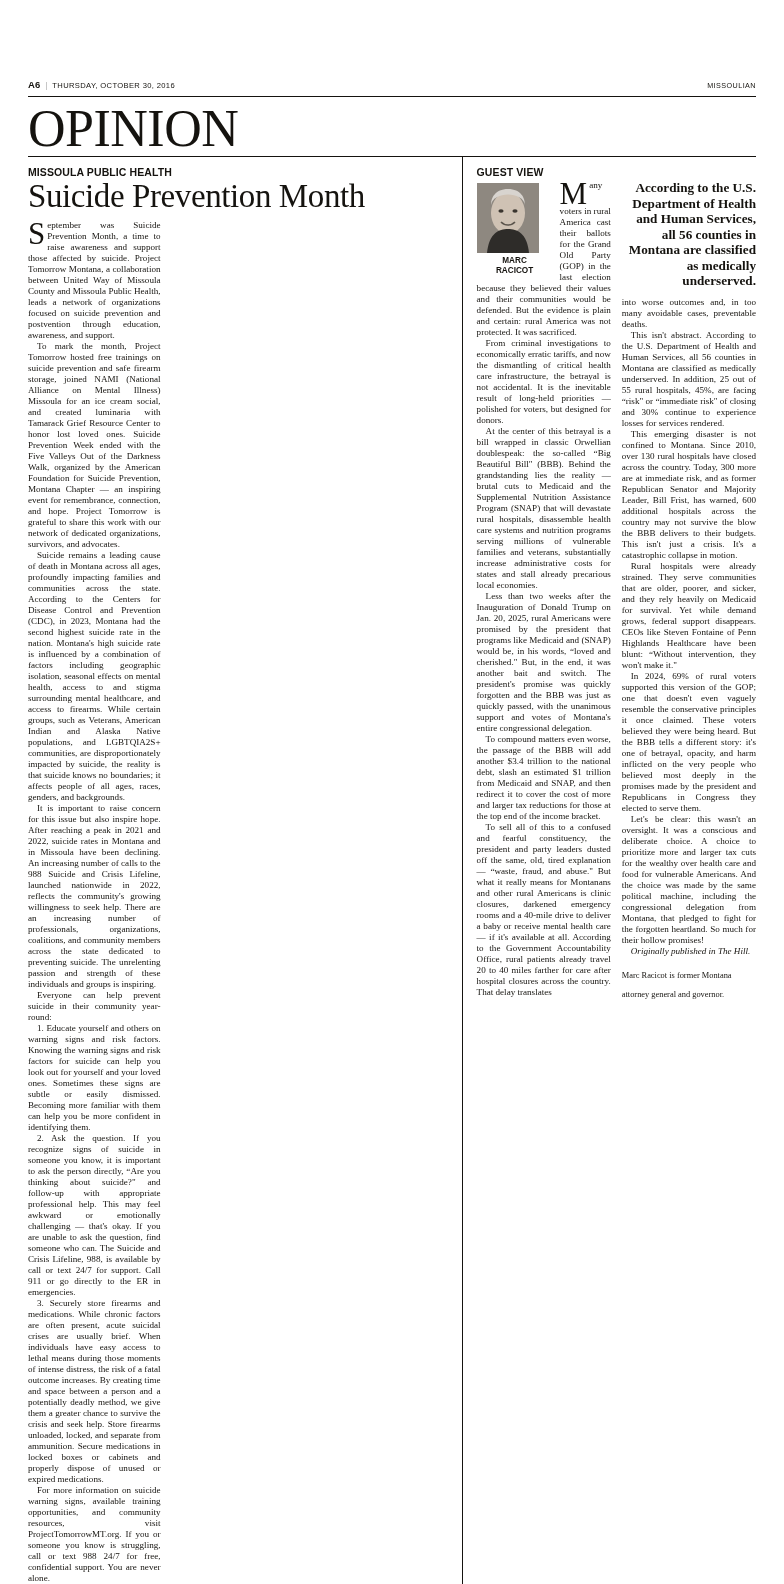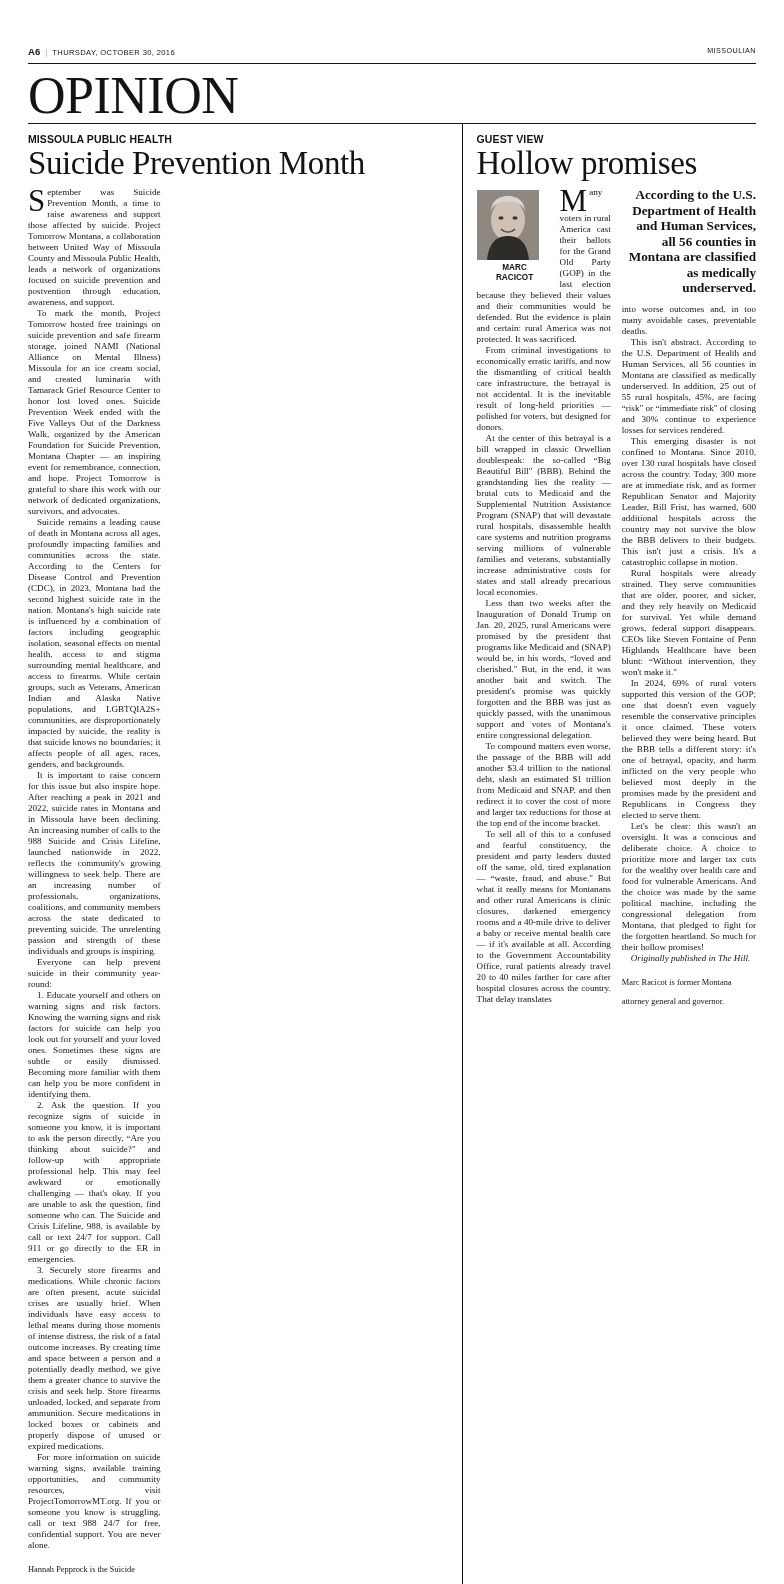--- a/index.html
+++ b/index.html
@@ -12,7 +12,7 @@
   .page{position:relative;width:784px;height:1584px;box-sizing:border-box;padding:0 28px;}
 
   
-  .folio{display:flex;align-items:flex-start;justify-content:space-between;padding-top:46px;}
+  .folio{display:flex;align-items:flex-end;justify-content:space-between;padding-top:46px;margin-top:33px;}
   .folio-left{display:flex;align-items:baseline;gap:5px;}
   .folio-page{font-family:"Liberation Sans",sans-serif;font-weight:700;font-size:9.5px;letter-spacing:.2px;}
   .folio-sep{font-size:9px;color:#8a8a8a;}

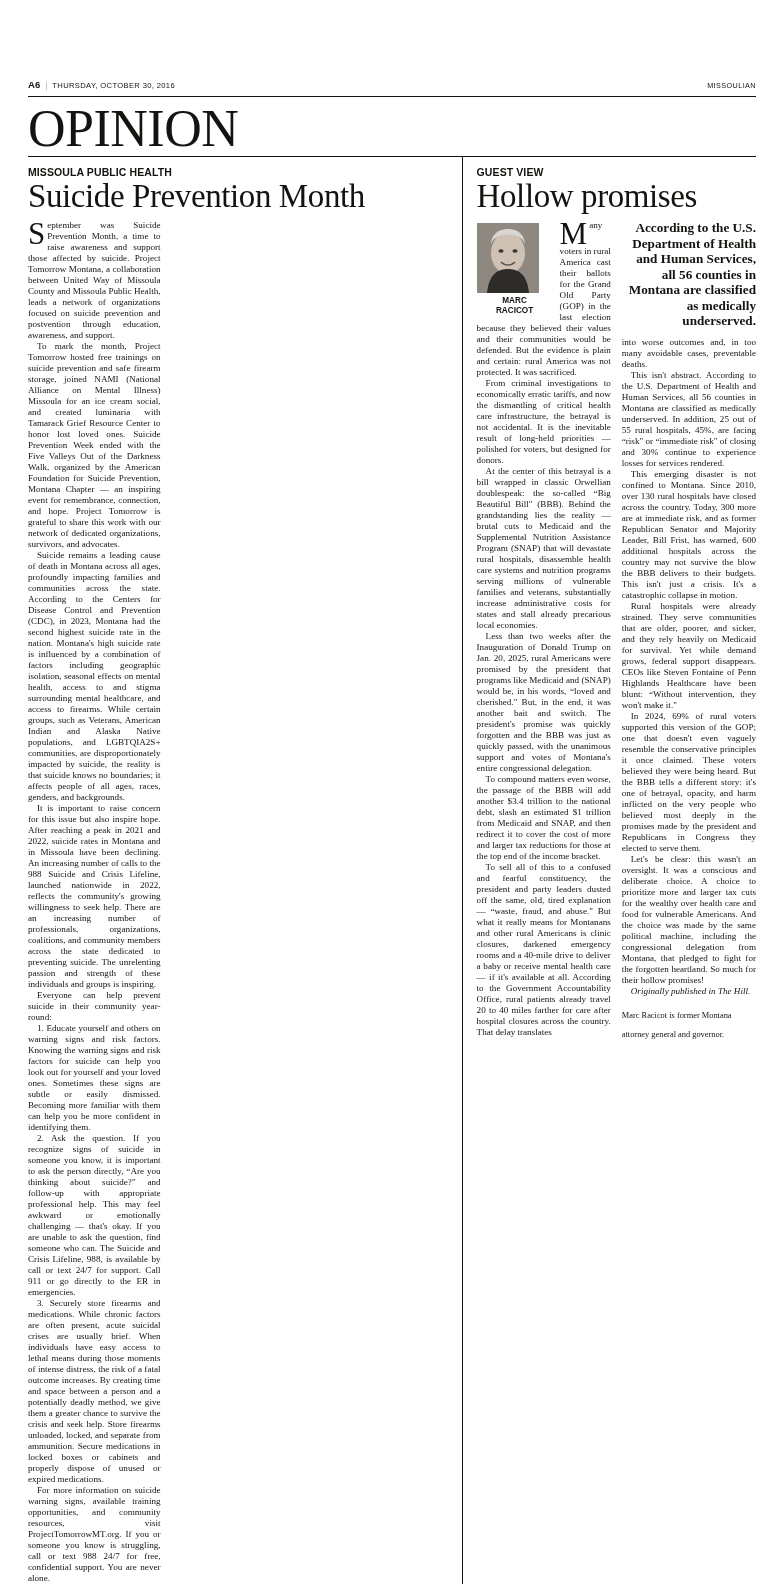--- a/index.html
+++ b/index.html
@@ -100,7 +100,6 @@
 
     <div class="right-pack">
       <div class="kicker">GUEST VIEW</div>
-      <h1 class="headline hl-2">Hollow promises</h1>
 
       <div class="cols-2">
 

